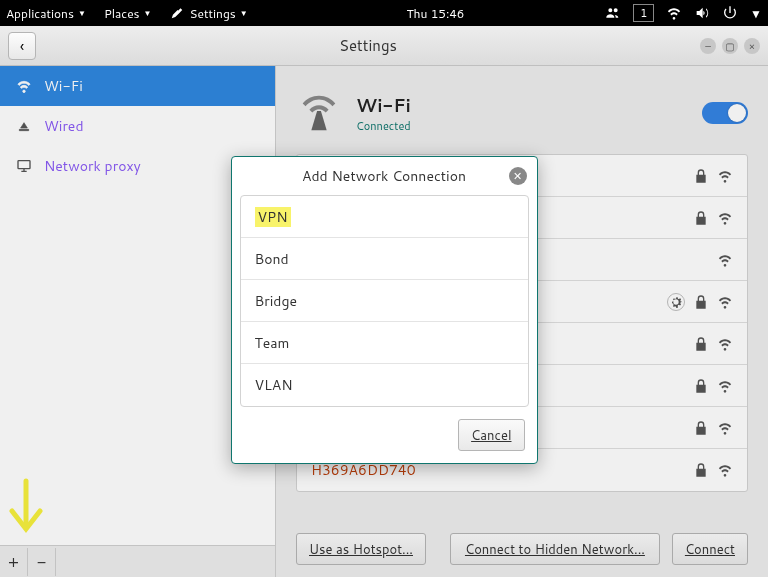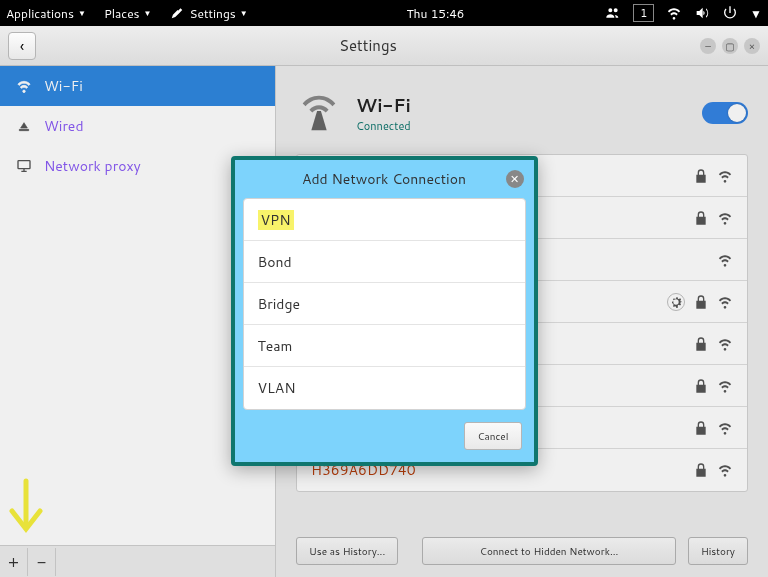--- a/index.html
+++ b/index.html
@@ -87,7 +87,7 @@
     padding-top:90px; z-index:50;
   }
   .dialog {
-    width: 307px; background:#7dd3fc; border:4px solid #0f766e;
+    width: 307px; background:#ffffff; border:1px solid #0f766e;
     box-shadow:0 4px 18px rgba(0,0,0,.3); border-radius:4px;
   }
   .dialog-title {

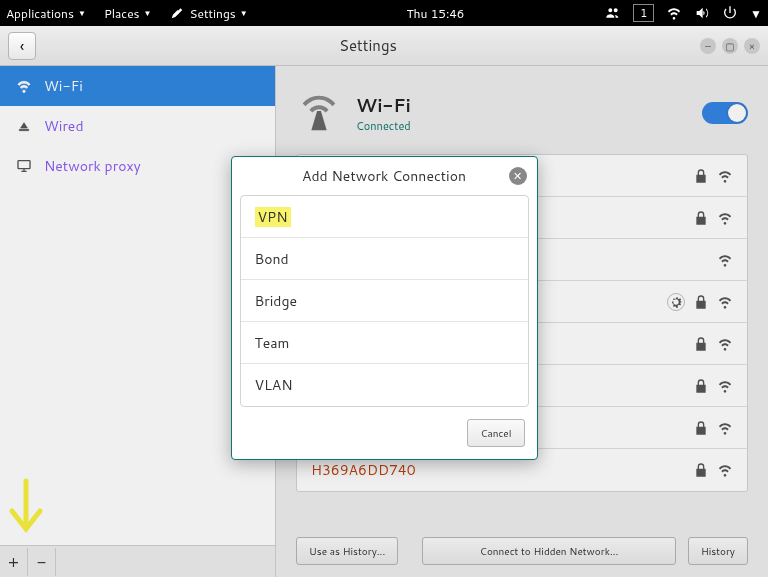--- a/index.html
+++ b/index.html
@@ -75,7 +75,7 @@
   }
   .btn {
     border:1px solid #b5b5b5; background:linear-gradient(#fafafa,#e9e9e9);
-    border-radius:3px; padding:6px 12px; font-size:10px; color:#333;
+    border-radius:3px; padding:6px 12px; font-size:13px; color:#333;text-decoration:underline;
   }
   .btn.flex { flex:1;margin-left:12px; }
   .btn.hist { margin-left:auto; }

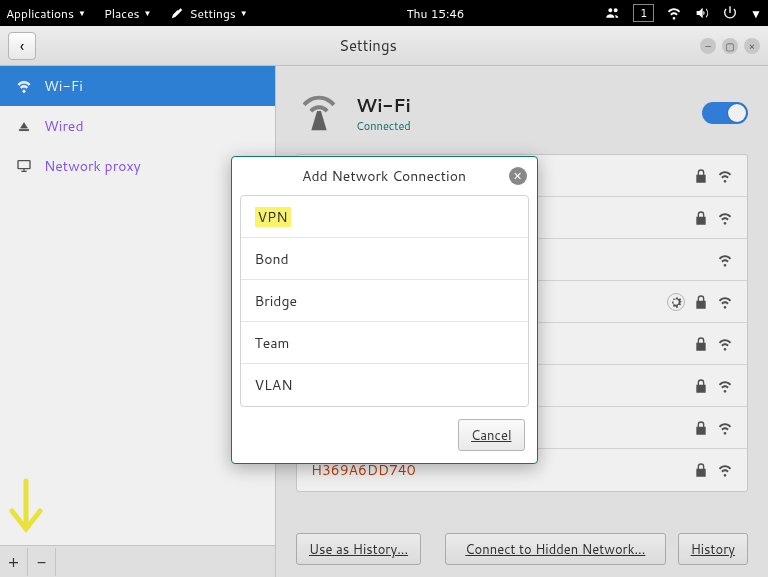--- a/index.html
+++ b/index.html
@@ -326,7 +326,7 @@
       </div>
 
     <div class="bottom-btns">
-      <button class="btn">Use as History...</button>
+      <button class="btn">Use as Hotspot...</button>
       <button class="btn flex">Connect to Hidden Network...</button>
       <button class="btn hist">History</button>
     </div>

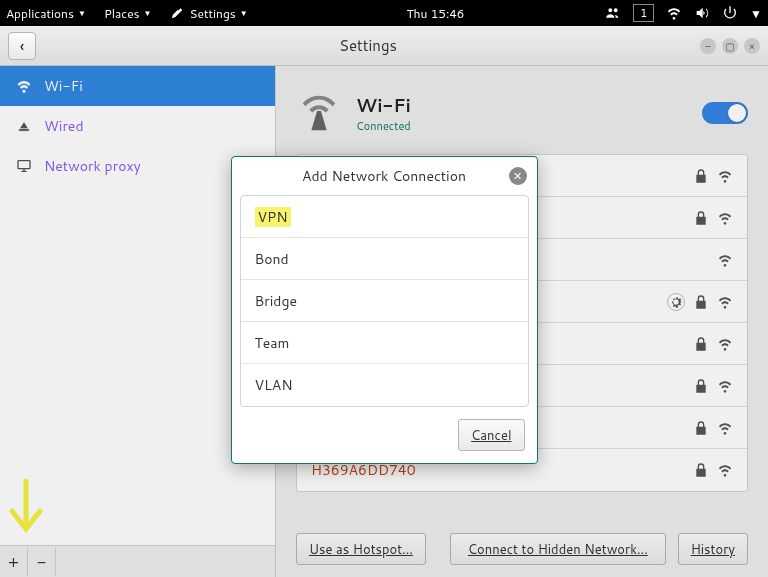--- a/index.html
+++ b/index.html
@@ -328,7 +328,7 @@
     <div class="bottom-btns">
       <button class="btn">Use as Hotspot...</button>
       <button class="btn flex">Connect to Hidden Network...</button>
-      <button class="btn hist">History</button>
+      <button class="btn hist">Connect</button>
     </div>
   </div>
 </div>

